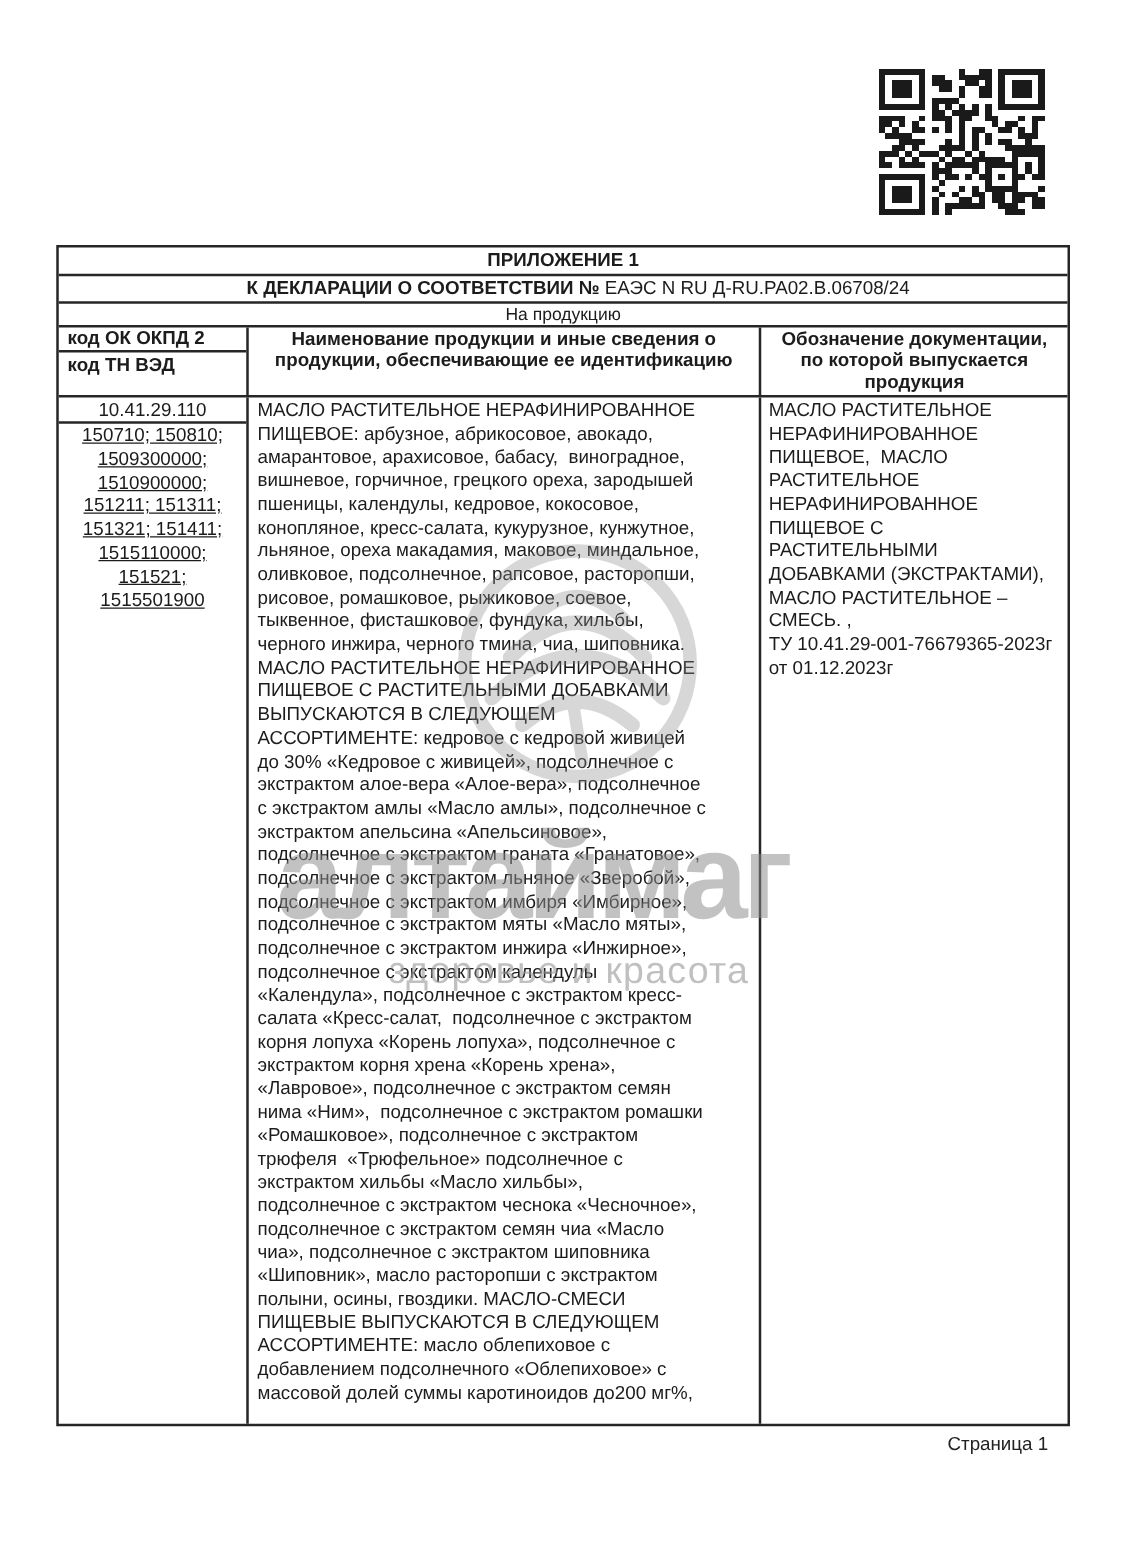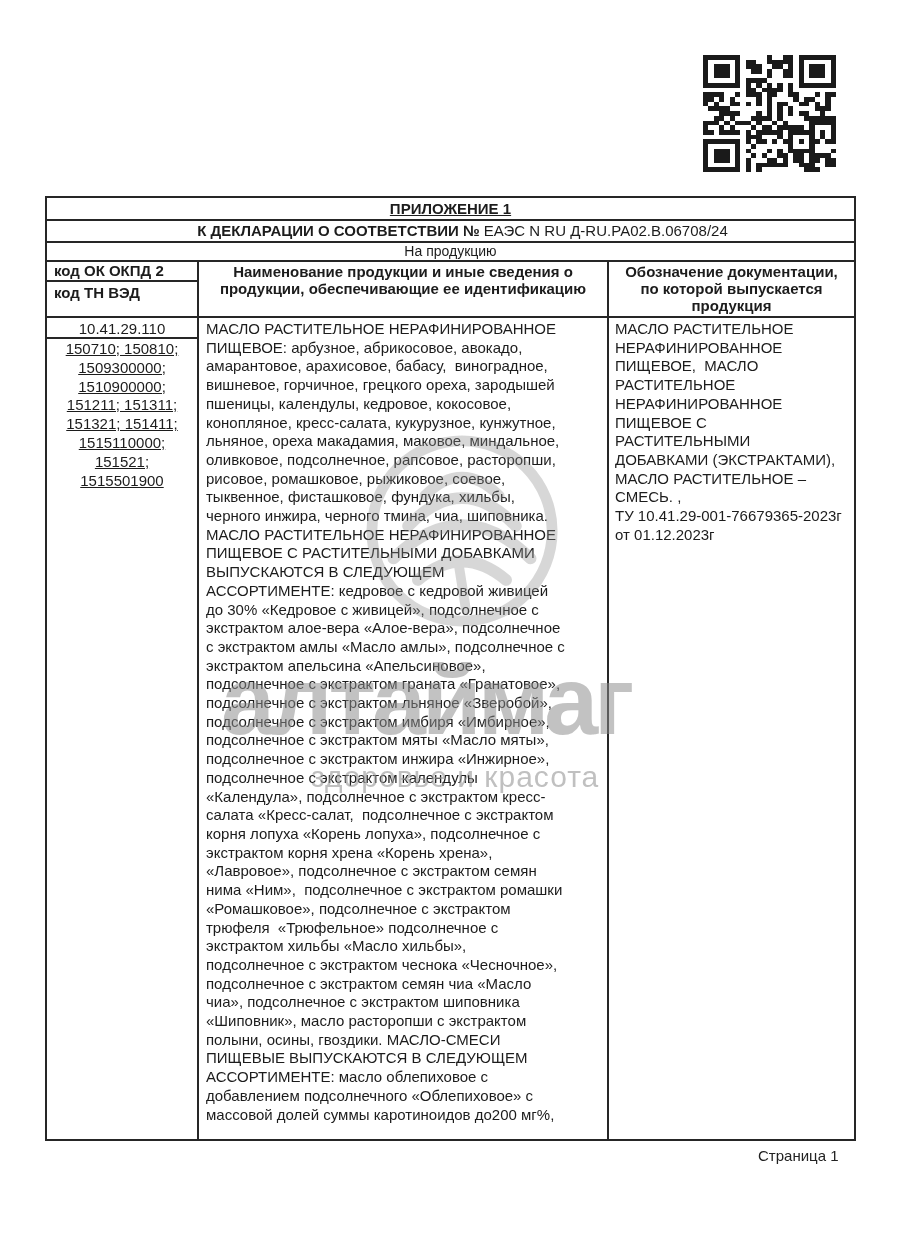--- a/index.html
+++ b/index.html
@@ -13,7 +13,7 @@
   
   .decl-table{position:absolute;left:45px;top:196px;width:811px;border:2px solid #262626;box-sizing:border-box;background:transparent;}
   .t-row{box-sizing:border-box;}
-  .title-row{height:23px;border-bottom:2px solid #262626;font-weight:bold;font-size:15px;line-height:21px;text-align:center;text-decoration:underline;}
+  .title-row{height:23px;border-bottom:2px solid #262626;font-weight:bold;font-size:15px;line-height:21px;text-align:center;}
   .decl-row{height:22px;border-bottom:2px solid #262626;font-size:15px;line-height:20px;text-align:center;}
   .decl-row .b{font-weight:bold;margin-left:24px;}
   .sub-row{height:19px;border-bottom:2px solid #262626;font-size:14px;line-height:17px;text-align:center;}

